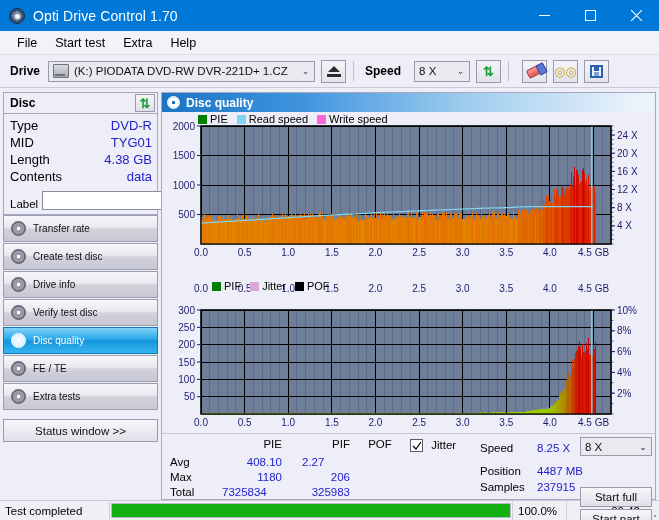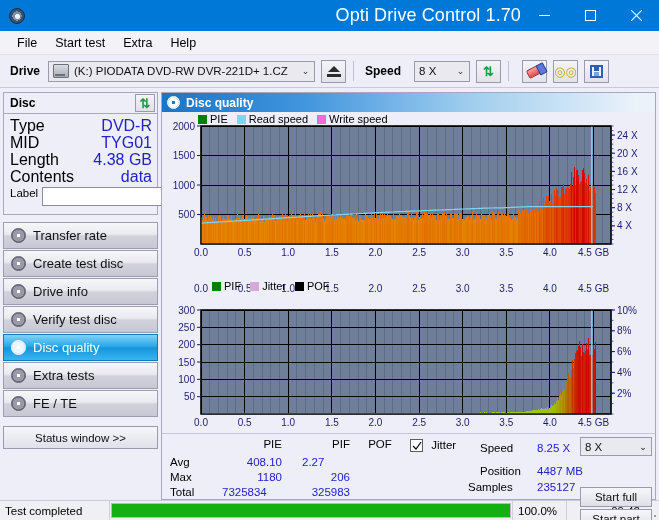--- a/index.html
+++ b/index.html
@@ -42,10 +42,9 @@
   }
   .titlebar .title-text {
     color: #ffffff;
-    font-size: 18px;
+    font-size: 14px;
     letter-spacing: .1px;
     flex: 1 1 auto;
-    text-align: right;
   }
   .winbtns { display: flex; height: 31px; }
   .winbtn {

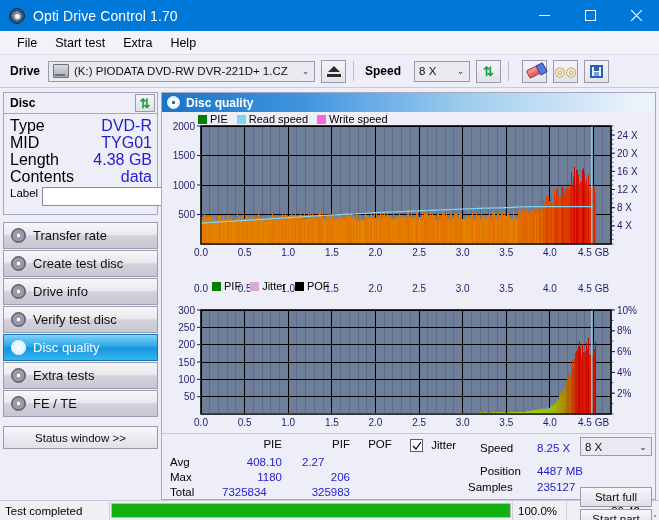--- a/index.html
+++ b/index.html
@@ -160,7 +160,6 @@
   .disc-panel {
     border: 1px solid #a7a7c2;
     background: #eeeef8;
-    margin-bottom: 7px;
   }
   .disc-head {
     height: 21px; display: flex; align-items: center;

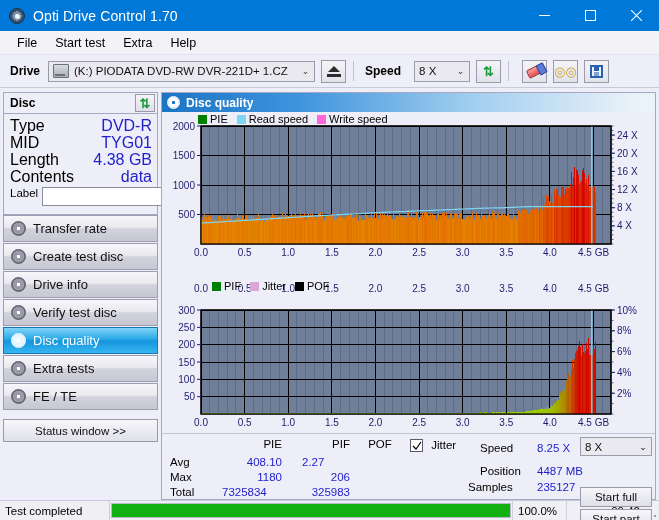--- a/index.html
+++ b/index.html
@@ -175,7 +175,7 @@
     display: flex; align-items: center; justify-content: center;
   }
   .disc-rows { padding: 3px 5px 4px 6px; }
-  .drow { display: flex; align-items: center; height: 17px; font-size: 16px; }
+  .drow { display: flex; align-items: center; height: 17px; font-size: 13px; }
   .drow .k { color: #000; flex: 0 0 auto; }
   .drow .v { color: #2222cc; margin-left: auto; }
   .label-row { display: flex; align-items: flex-start; height: 23px; margin-top: 2px; }

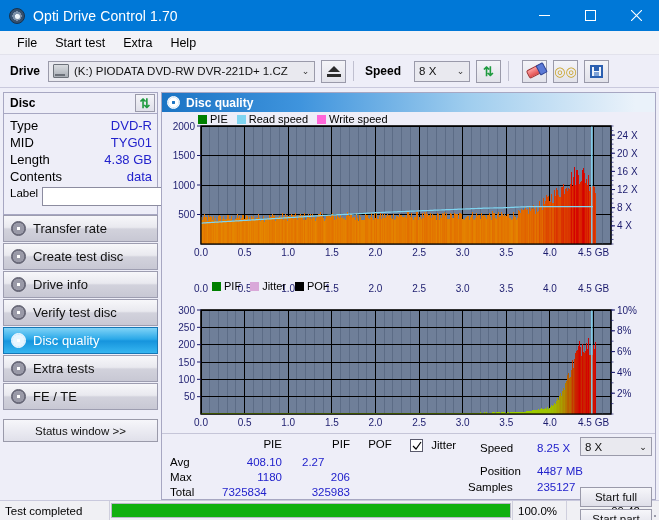--- a/index.html
+++ b/index.html
@@ -178,7 +178,7 @@
   .drow { display: flex; align-items: center; height: 17px; font-size: 13px; }
   .drow .k { color: #000; flex: 0 0 auto; }
   .drow .v { color: #2222cc; margin-left: auto; }
-  .label-row { display: flex; align-items: flex-start; height: 23px; margin-top: 2px; }
+  .label-row { display: flex; align-items: flex-end; height: 23px; margin-top: 2px; }
   .label-row .k { font-size: 11.5px; margin-right: 4px; }
   .label-input {
     flex: 1 1 auto; height: 19px;

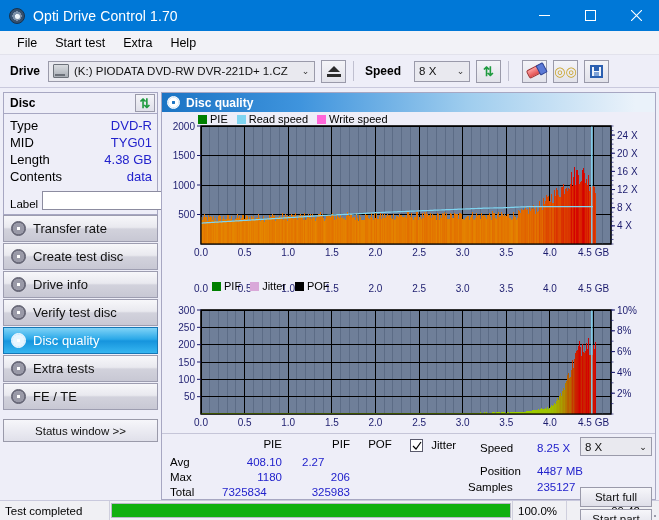--- a/index.html
+++ b/index.html
@@ -203,7 +203,7 @@
     background: linear-gradient(#f7f7fa 0%, #e9e9ef 45%, #d2d2dc 52%, #c8c8d4 100%);
     display: flex; align-items: center;
     padding-left: 7px;
-    font-size: 13px; color: #111;
+    font-size: 10px; color: #111;
   }
   .navitem.active {
     background: linear-gradient(#7fd3f7 0%, #2aa8e8 45%, #1694dd 52%, #36b6f0 100%);

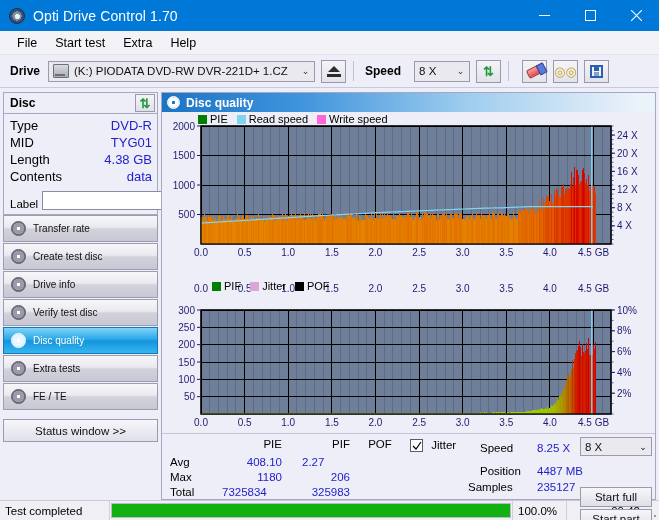--- a/index.html
+++ b/index.html
@@ -444,11 +444,11 @@
         </div>
         <div class="navitem">
           <span class="nico"></span>
-          <span>Extra tests</span>
+          <span>FE / TE</span>
         </div>
         <div class="navitem">
           <span class="nico"></span>
-          <span>FE / TE</span>
+          <span>Extra tests</span>
         </div>
       </div>
 

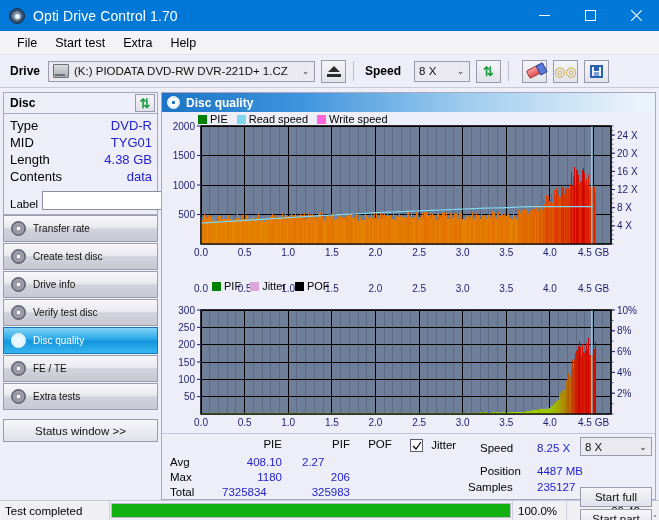--- a/index.html
+++ b/index.html
@@ -1545,7 +1545,7 @@
         <div class="cell num" style="left:375px;top:8px">8.25 X</div>
         <div class="cell" style="left:318px;top:31px">Position</div>
         <div class="cell num" style="left:375px;top:31px">4487 MB</div>
-        <div class="cell" style="left:306px;top:47px">Samples</div>
+        <div class="cell" style="left:318px;top:47px">Samples</div>
         <div class="cell num" style="left:375px;top:47px">235127</div>
 
         <div class="scombo" style="left:418px;top:3px;width:72px;height:19px">

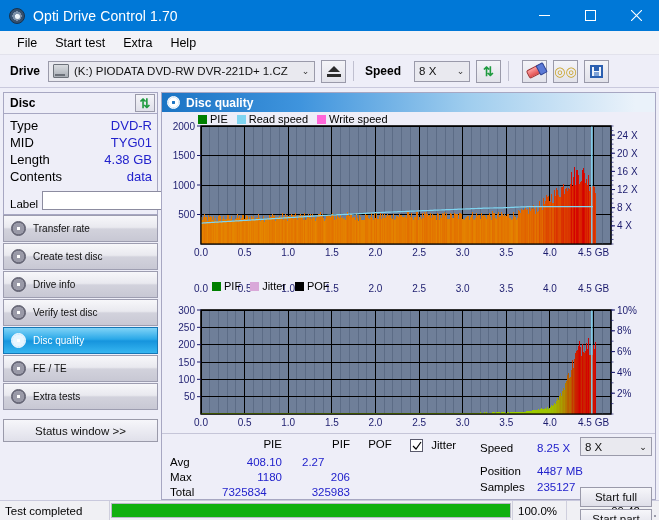--- a/index.html
+++ b/index.html
@@ -1546,7 +1546,7 @@
         <div class="cell" style="left:318px;top:31px">Position</div>
         <div class="cell num" style="left:375px;top:31px">4487 MB</div>
         <div class="cell" style="left:318px;top:47px">Samples</div>
-        <div class="cell num" style="left:375px;top:47px">235127</div>
+        <div class="cell num" style="left:375px;top:47px">237915</div>
 
         <div class="scombo" style="left:418px;top:3px;width:72px;height:19px">
           <span>8 X</span>

